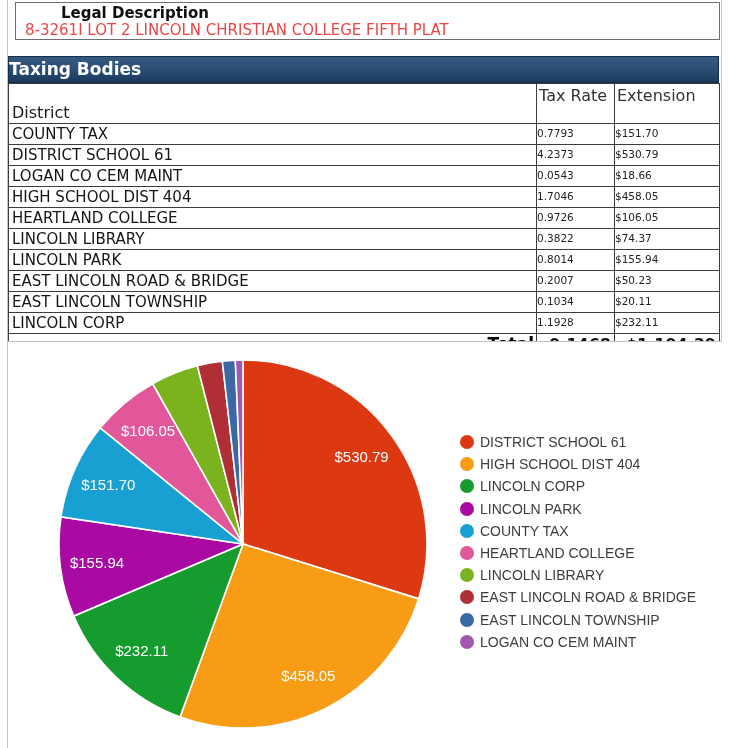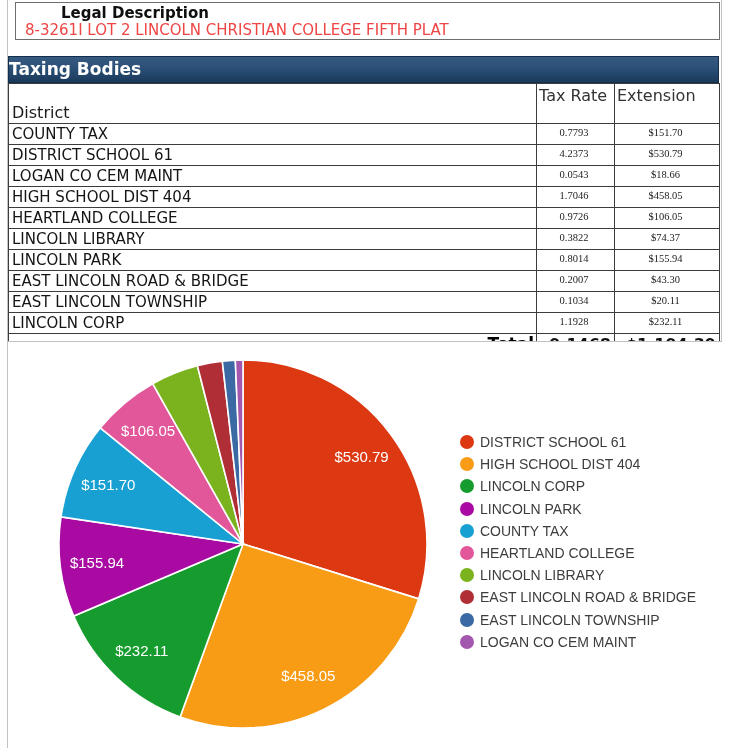--- a/index.html
+++ b/index.html
@@ -36,7 +36,7 @@
   td.hdr-small{font-size:16px;color:#333;vertical-align:top;padding:2px 0 17px 2px;}
   tr.data-row{height:21px;}
   td.dname{font-size:15px;color:#151515;padding:0 0 0 3px;vertical-align:middle;white-space:nowrap;}
-  td.num{font-size:10.5px;color:#222;text-align:center;vertical-align:top;padding:3px 3px 0 0;font-family:Liberation Serif, serif;}
+  td.num{font-size:10.5px;color:#222;text-align:left;vertical-align:top;padding:3px 3px 0 0;}
   tr.total-row{height:21px;}
   td.total-label{font-size:17px;font-weight:bold;color:#000;text-align:right;vertical-align:middle;padding:0 2px 0 0;}
   td.total-num{font-size:16px;font-weight:bold;color:#111;text-align:right;vertical-align:middle;padding:0 3px 0 0;}

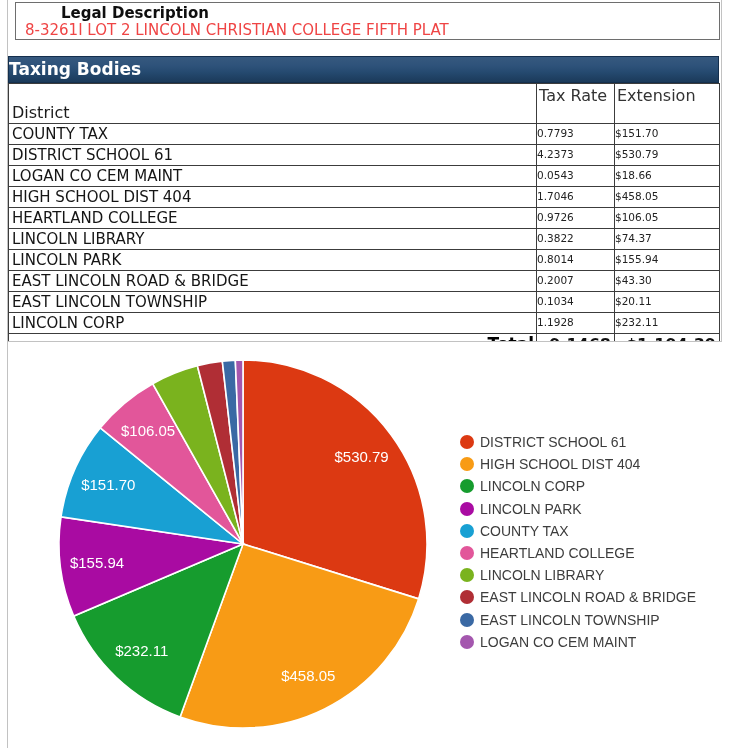--- a/index.html
+++ b/index.html
@@ -122,7 +122,7 @@
       <tr class="data-row">
         <td class="dname">EAST LINCOLN ROAD &amp; BRIDGE</td>
         <td class="num">0.2007</td>
-        <td class="num">$43.30</td>
+        <td class="num">$50.23</td>
       </tr>
       <tr class="data-row">
         <td class="dname">EAST LINCOLN TOWNSHIP</td>

